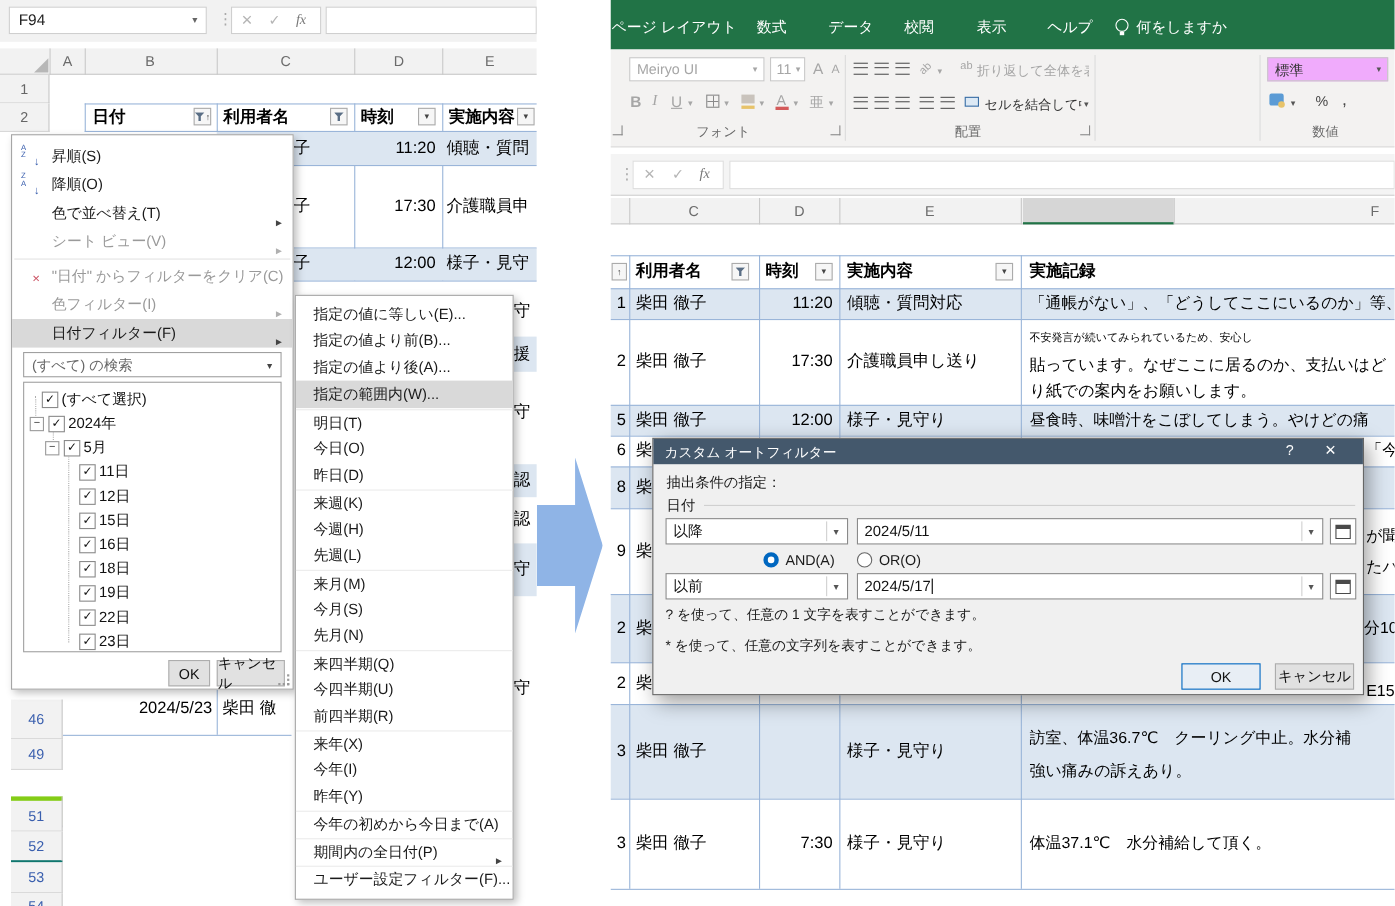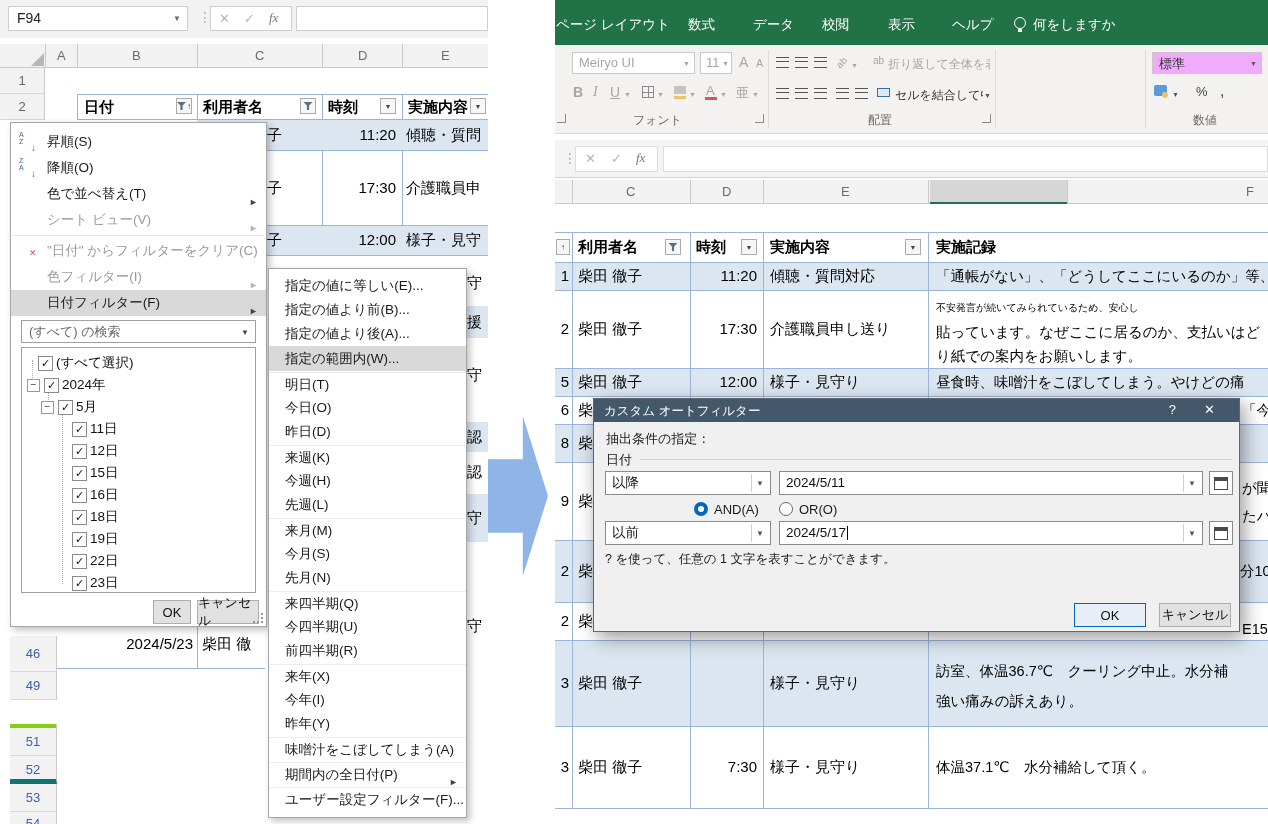--- a/index.html
+++ b/index.html
@@ -510,6 +510,7 @@
       </div>
 
       <span class="abs" style="left:11px;top:152px;font-size:12.5px;color:#1a1a1a;">? を使って、任意の 1 文字を表すことができます。</span>
+      <span class="abs" style="left:11px;top:180px;font-size:12.5px;color:#1a1a1a;">* を使って、任意の文字列を表すことができます。</span>
 
       <div class="btn" style="left:480px;top:204px;width:72px;height:24px;border:1px solid #0067c0;background:#e8eef5;">
         <span>OK</span>

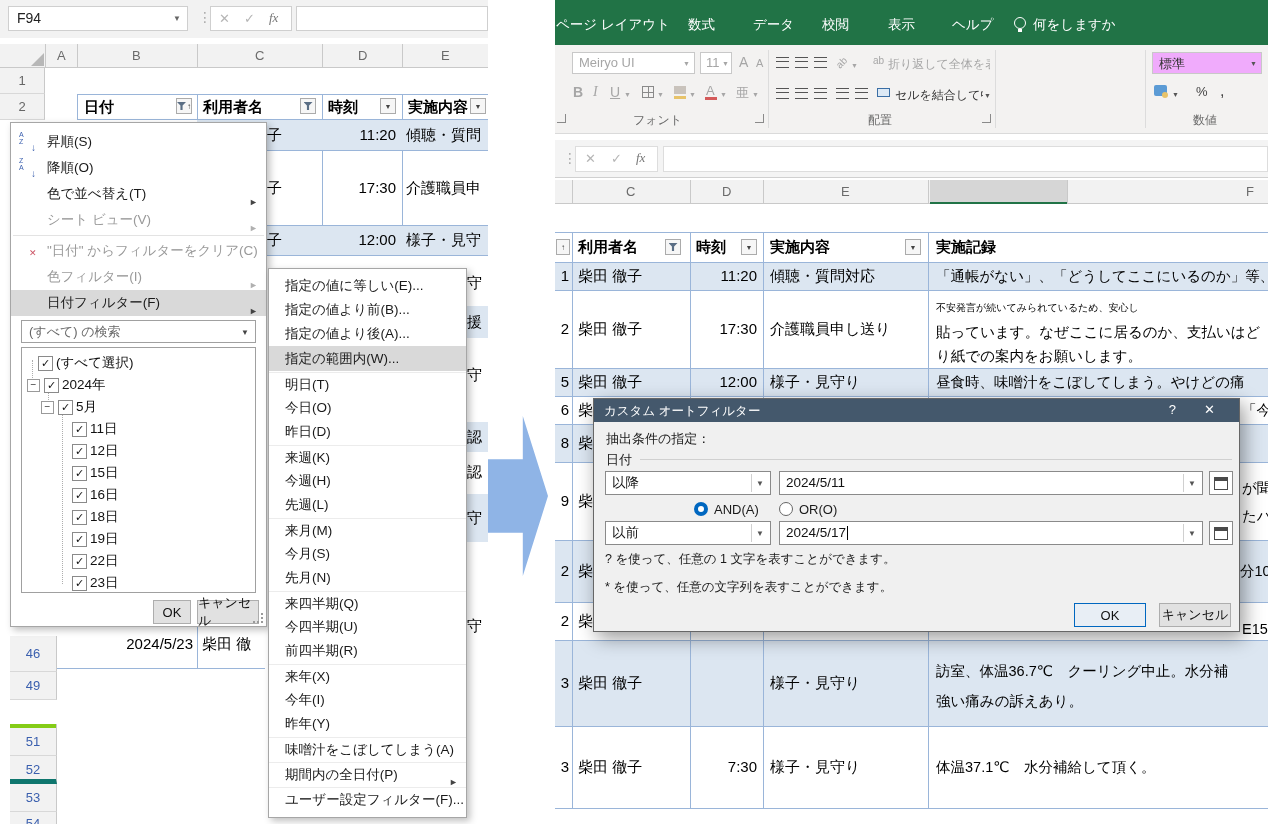--- a/index.html
+++ b/index.html
@@ -269,7 +269,7 @@
       <div class="mi" style="top:395px;height:24px;line-height:24px;padding-left:16px;border-top:1px solid #ececec;"><span>来年(X)</span></div>
       <div class="mi" style="top:419px;height:24px;line-height:24px;padding-left:16px;"><span>今年(I)</span></div>
       <div class="mi" style="top:443px;height:24px;line-height:24px;padding-left:16px;"><span>昨年(Y)</span></div>
-      <div class="mi" style="top:468px;height:24px;line-height:24px;padding-left:16px;border-top:1px solid #ececec;"><span>味噌汁をこぼしてしまう(A)</span></div>
+      <div class="mi" style="top:468px;height:24px;line-height:24px;padding-left:16px;border-top:1px solid #ececec;"><span>今年の初めから今日まで(A)</span></div>
       <div class="mi" style="top:493px;height:24px;line-height:24px;padding-left:16px;border-top:1px solid #ececec;">
         <span>期間内の全日付(P)</span>
         <span class="mArrow" style="top:7px;">►</span>

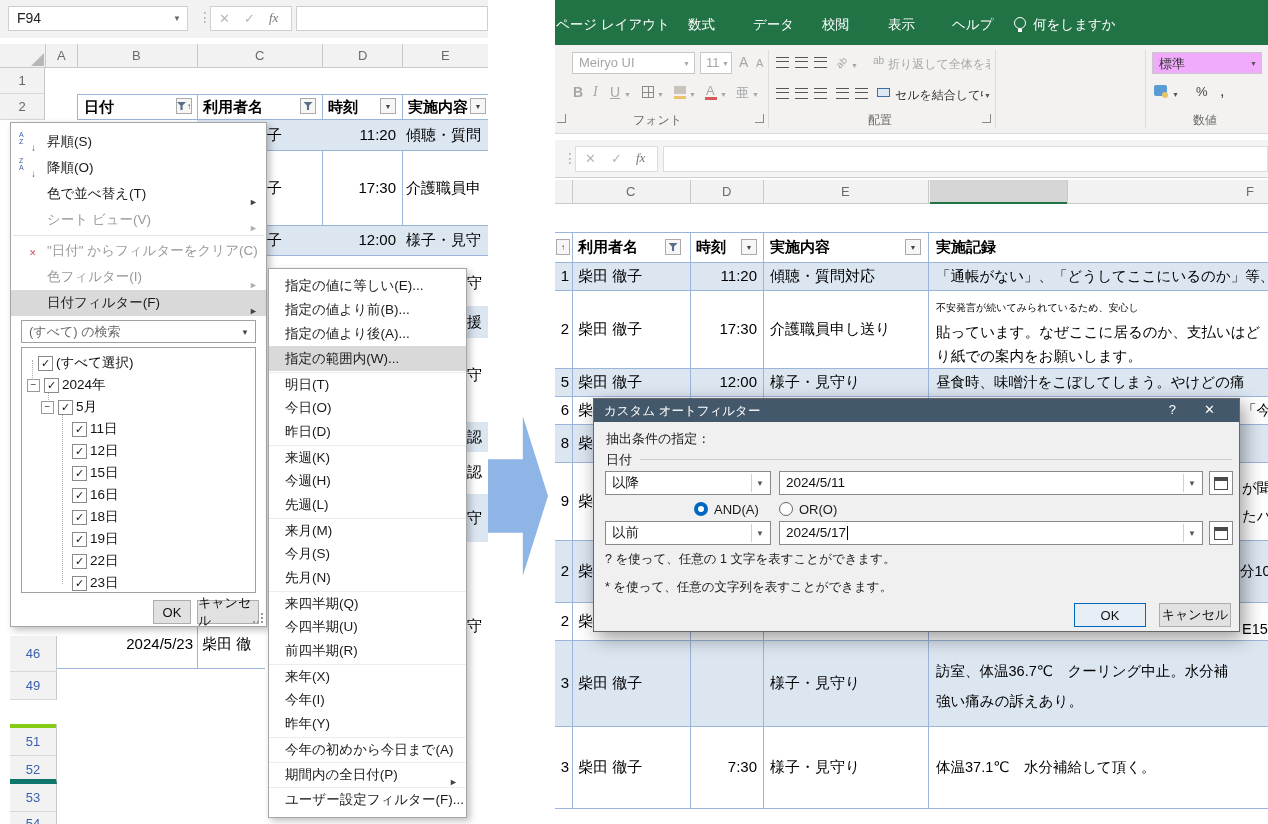--- a/index.html
+++ b/index.html
@@ -148,7 +148,7 @@
     <div class="abs" style="left:10px;top:672px;width:47px;height:28px;background:#f2f2f2;border-right:1px solid #c9c9c9;border-bottom:1px solid #d8d8d8;box-sizing:border-box;text-align:center;line-height:28px;font-size:13px;color:#3a5fae;"><span>49</span></div>
     <div class="abs" style="left:10px;top:724px;width:47px;height:28px;background:#84cc16;border-right:1px solid #c9c9c9;border-bottom:2px solid #4c1d95;box-sizing:border-box;text-align:center;line-height:28px;font-size:13px;color:#3a5fae;"><span>50</span></div>
     <div class="abs" style="left:10px;top:728px;width:47px;height:28px;background:#f2f2f2;border-right:1px solid #c9c9c9;border-bottom:1px solid #d8d8d8;box-sizing:border-box;text-align:center;line-height:28px;font-size:13px;color:#3a5fae;"><span>51</span></div>
-    <div class="abs" style="left:10px;top:756px;width:47px;height:28px;background:#f2f2f2;border-right:1px solid #c9c9c9;border-bottom:5px solid #0f766e;box-sizing:border-box;text-align:center;line-height:28px;font-size:13px;color:#3a5fae;"><span>52</span></div>
+    <div class="abs" style="left:10px;top:756px;width:47px;height:28px;background:#f2f2f2;border-right:1px solid #c9c9c9;border-bottom:2px solid #0f766e;box-sizing:border-box;text-align:center;line-height:28px;font-size:13px;color:#3a5fae;"><span>52</span></div>
     <div class="abs" style="left:10px;top:784px;width:47px;height:28px;background:#f2f2f2;border-right:1px solid #c9c9c9;border-bottom:1px solid #d8d8d8;box-sizing:border-box;text-align:center;line-height:28px;font-size:13px;color:#3a5fae;"><span>53</span></div>
     <div class="abs" style="left:10px;top:812px;width:47px;height:12px;background:#f2f2f2;border-right:1px solid #c9c9c9;box-sizing:border-box;text-align:center;line-height:24px;font-size:13px;color:#3a5fae;overflow:hidden;"><span>54</span></div>
 

